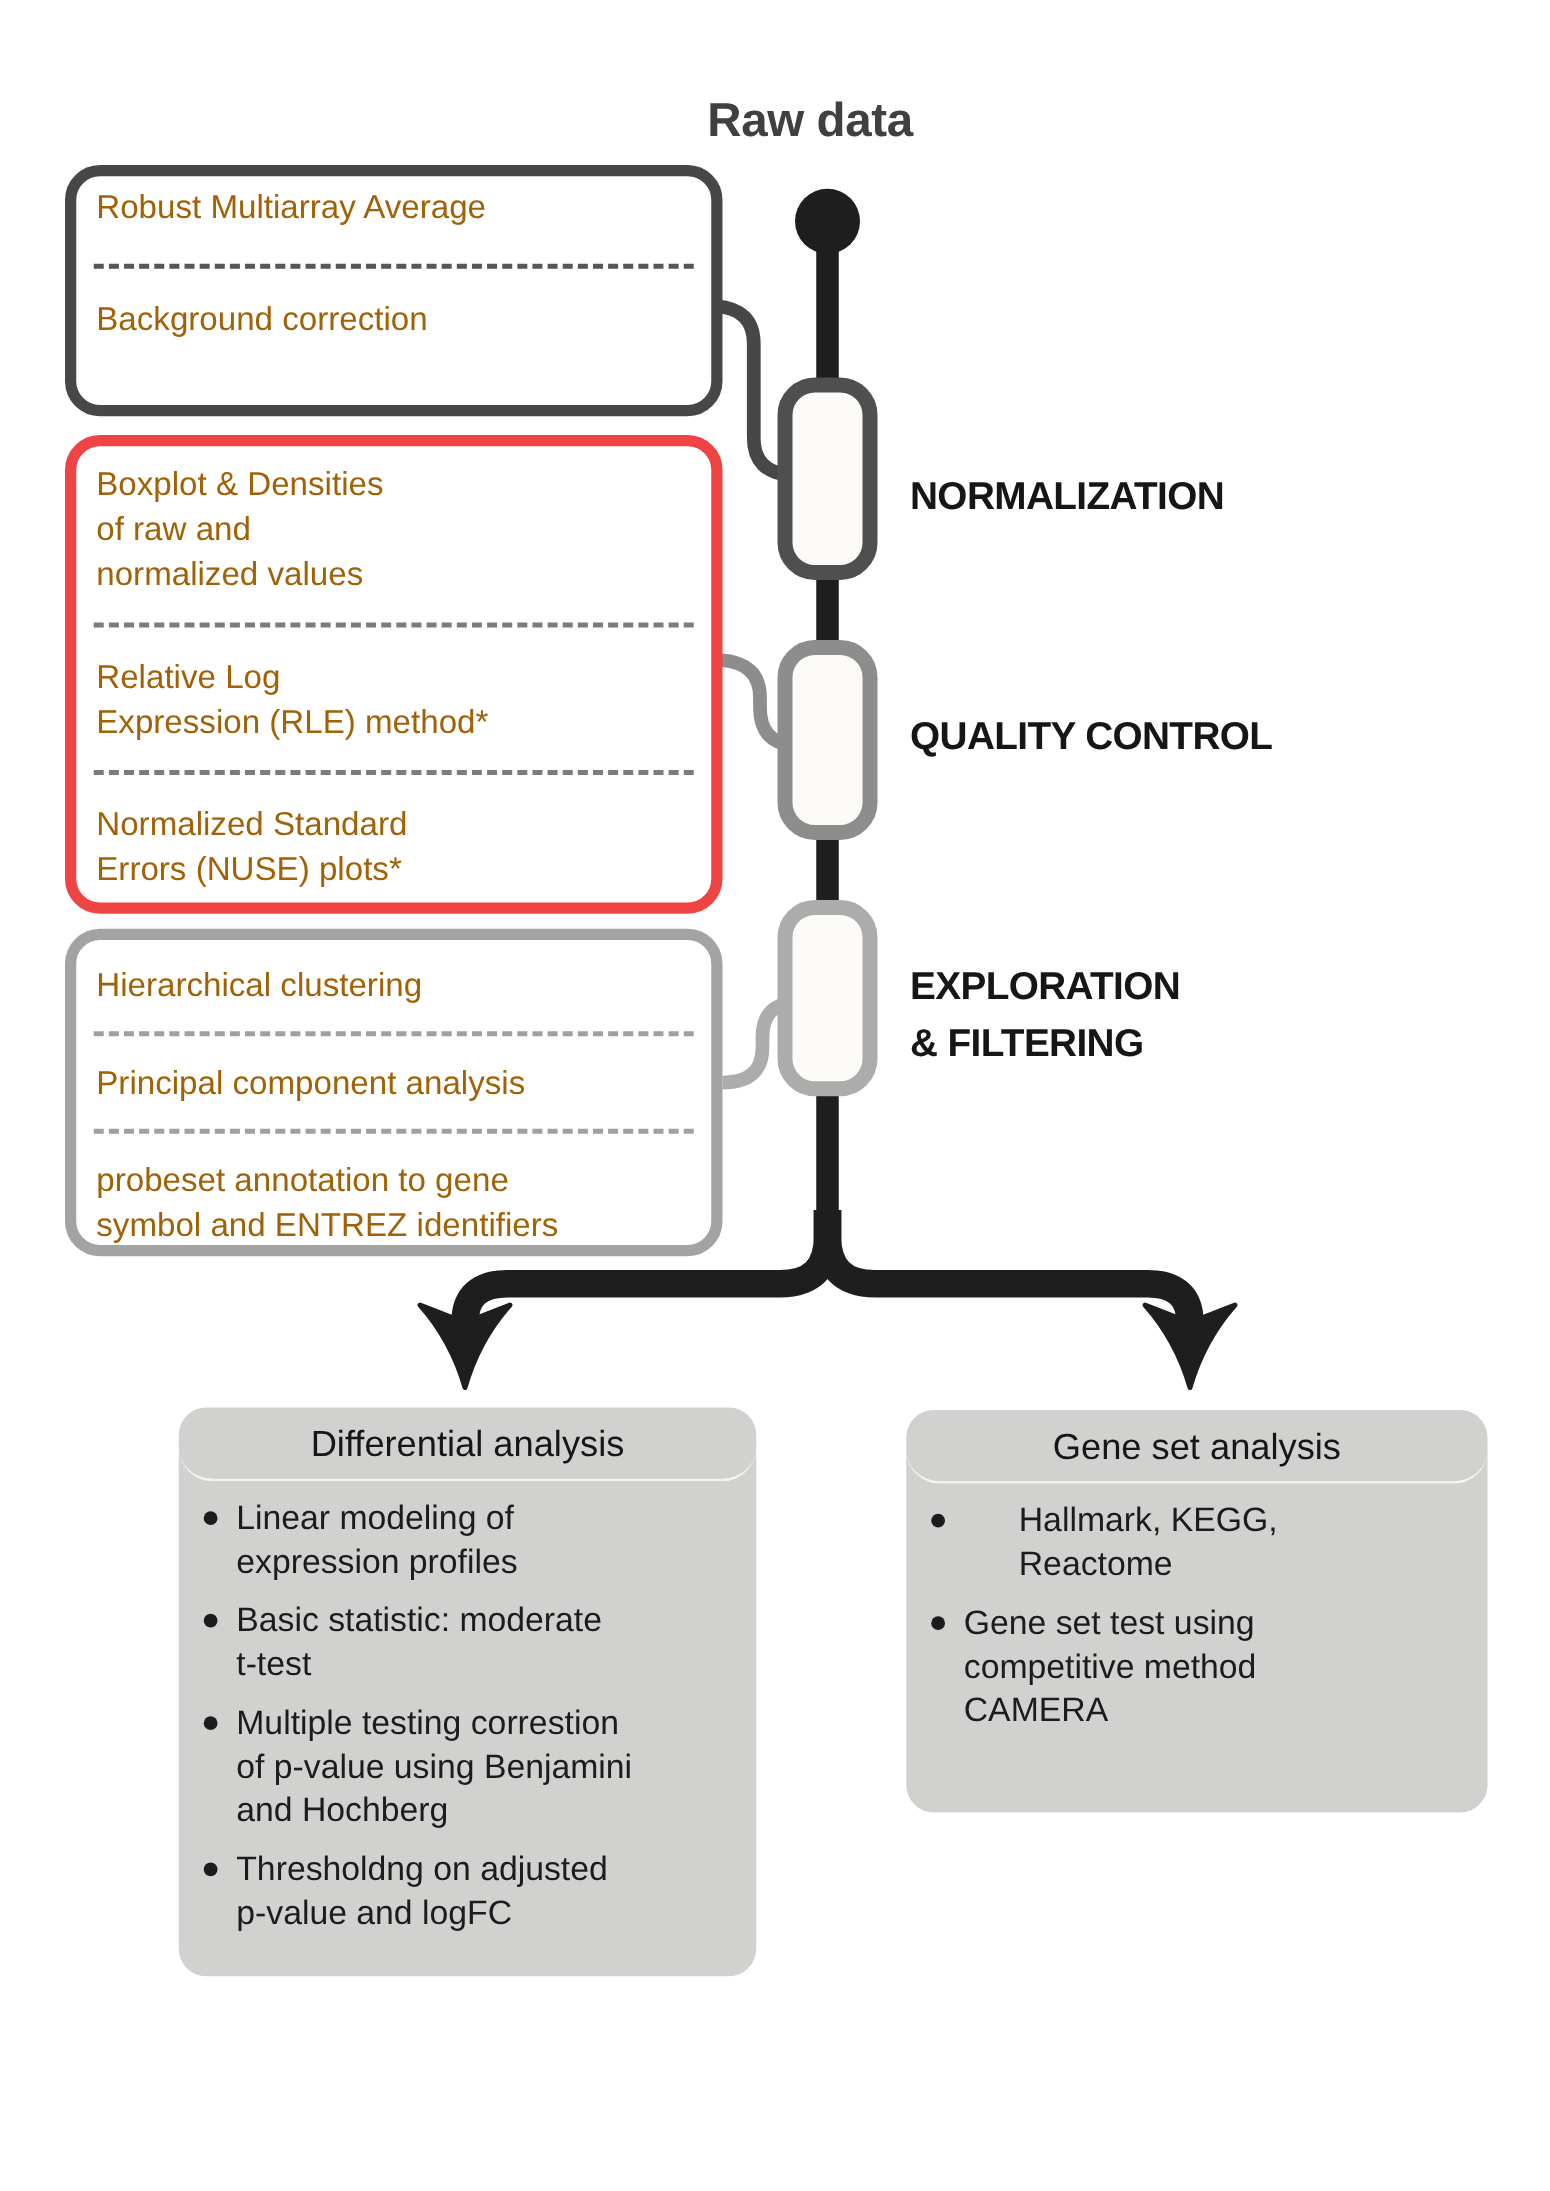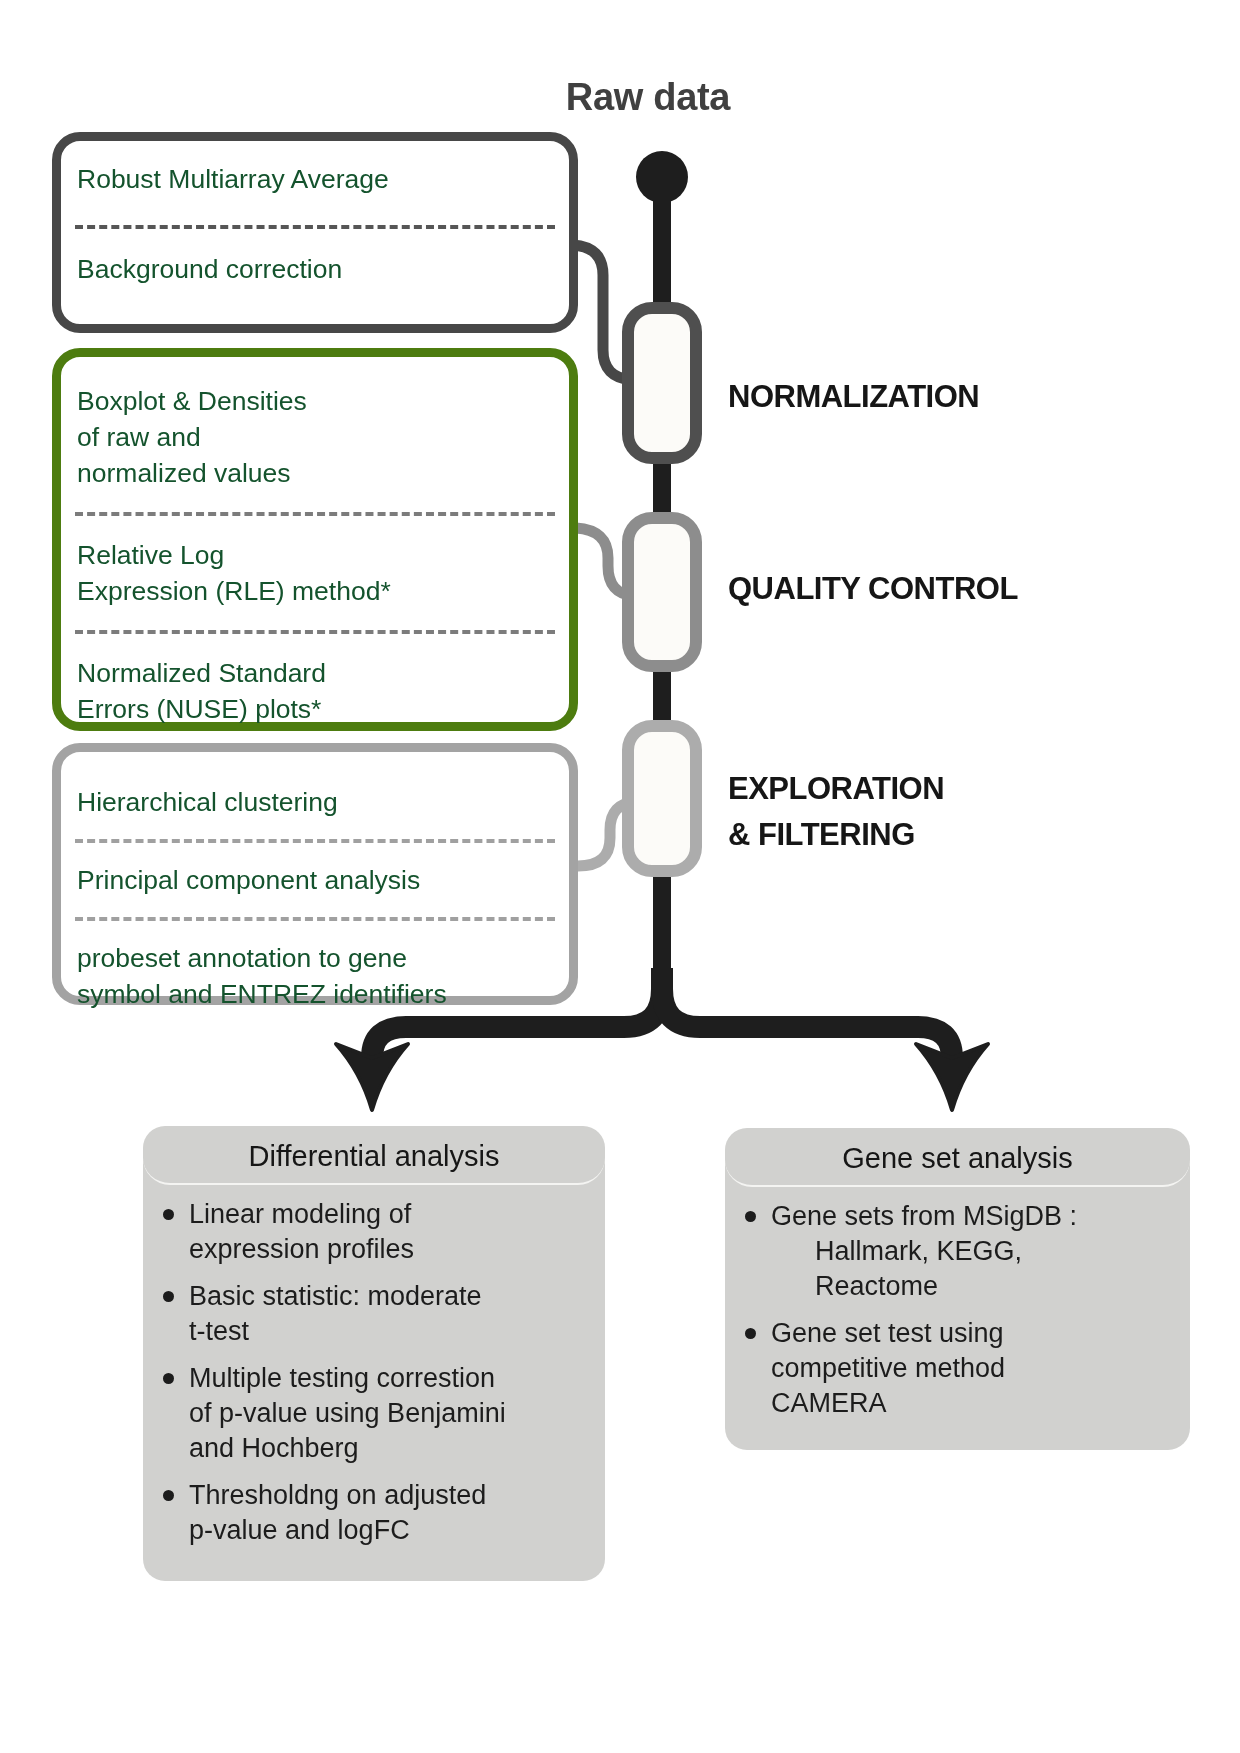--- a/index.html
+++ b/index.html
@@ -17,7 +17,7 @@
   
   .pbox{
     position:absolute;left:52px;width:526px;box-sizing:border-box;
-    background:#fff;border-radius:28px;padding:18px 12px;color:#14532d;
+    background:#fff;border-radius:28px;padding:4px 12px;color:#a16207;
     font-size:26.5px;line-height:36px;
   }
   .pbox .line{white-space:nowrap;padding-left:4px;}

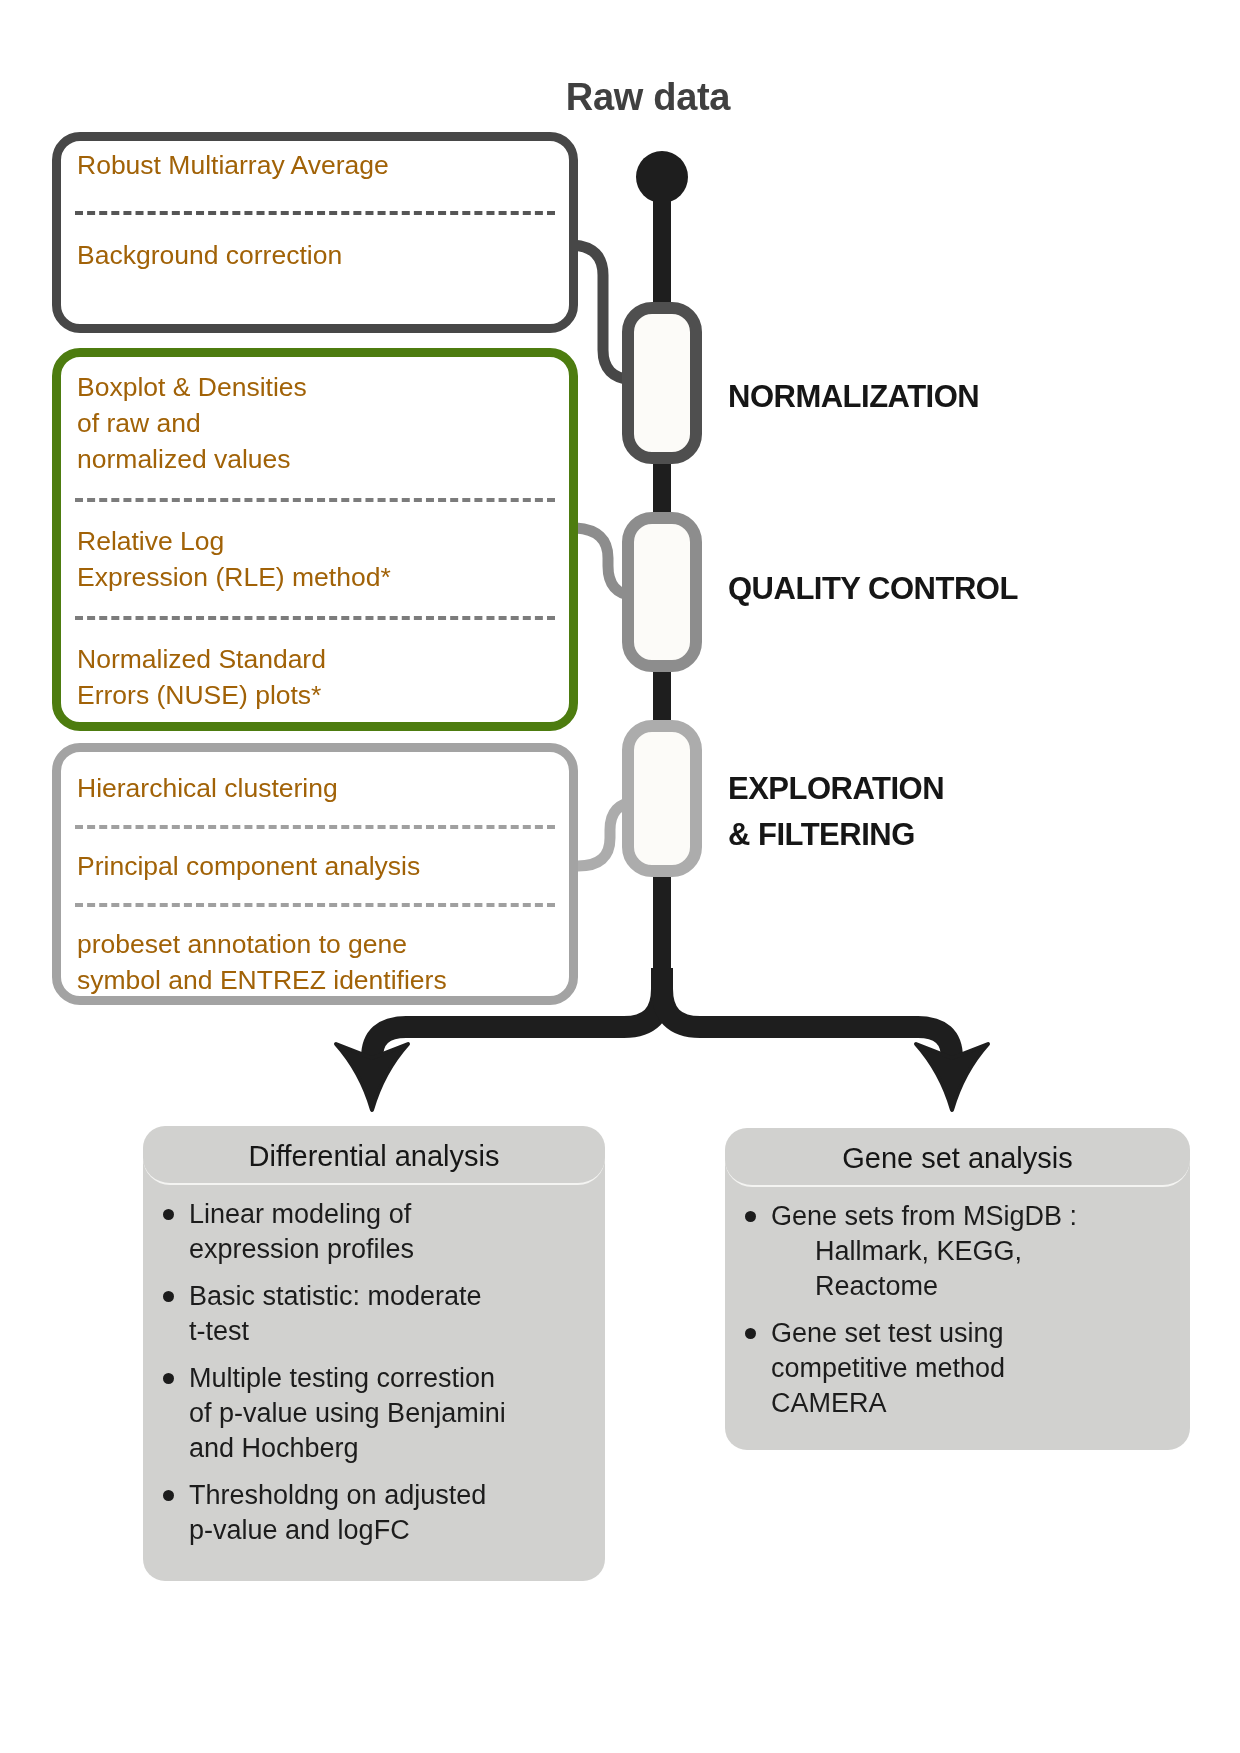--- a/index.html
+++ b/index.html
@@ -25,7 +25,7 @@
   #pbox1{top:132px;height:201px;border:9px solid #474747;}
   #pbox1 .sect1{padding-top:2px;}
   #pbox1 .sep{margin-top:28px;margin-bottom:22px;border-color:#565656;}
-  #pbox2{top:348px;height:383px;border:9px solid #4d7c0f;}
+  #pbox2{top:348px;height:383px;border:9px solid #ef4444;}
   #pbox2 .sect1{padding-top:8px;}
   #pbox2 .sep{margin-top:21px;margin-bottom:21px;border-color:#7c7c7c;}
   #pbox3{top:743px;height:262px;border:9px solid #a3a3a3;}

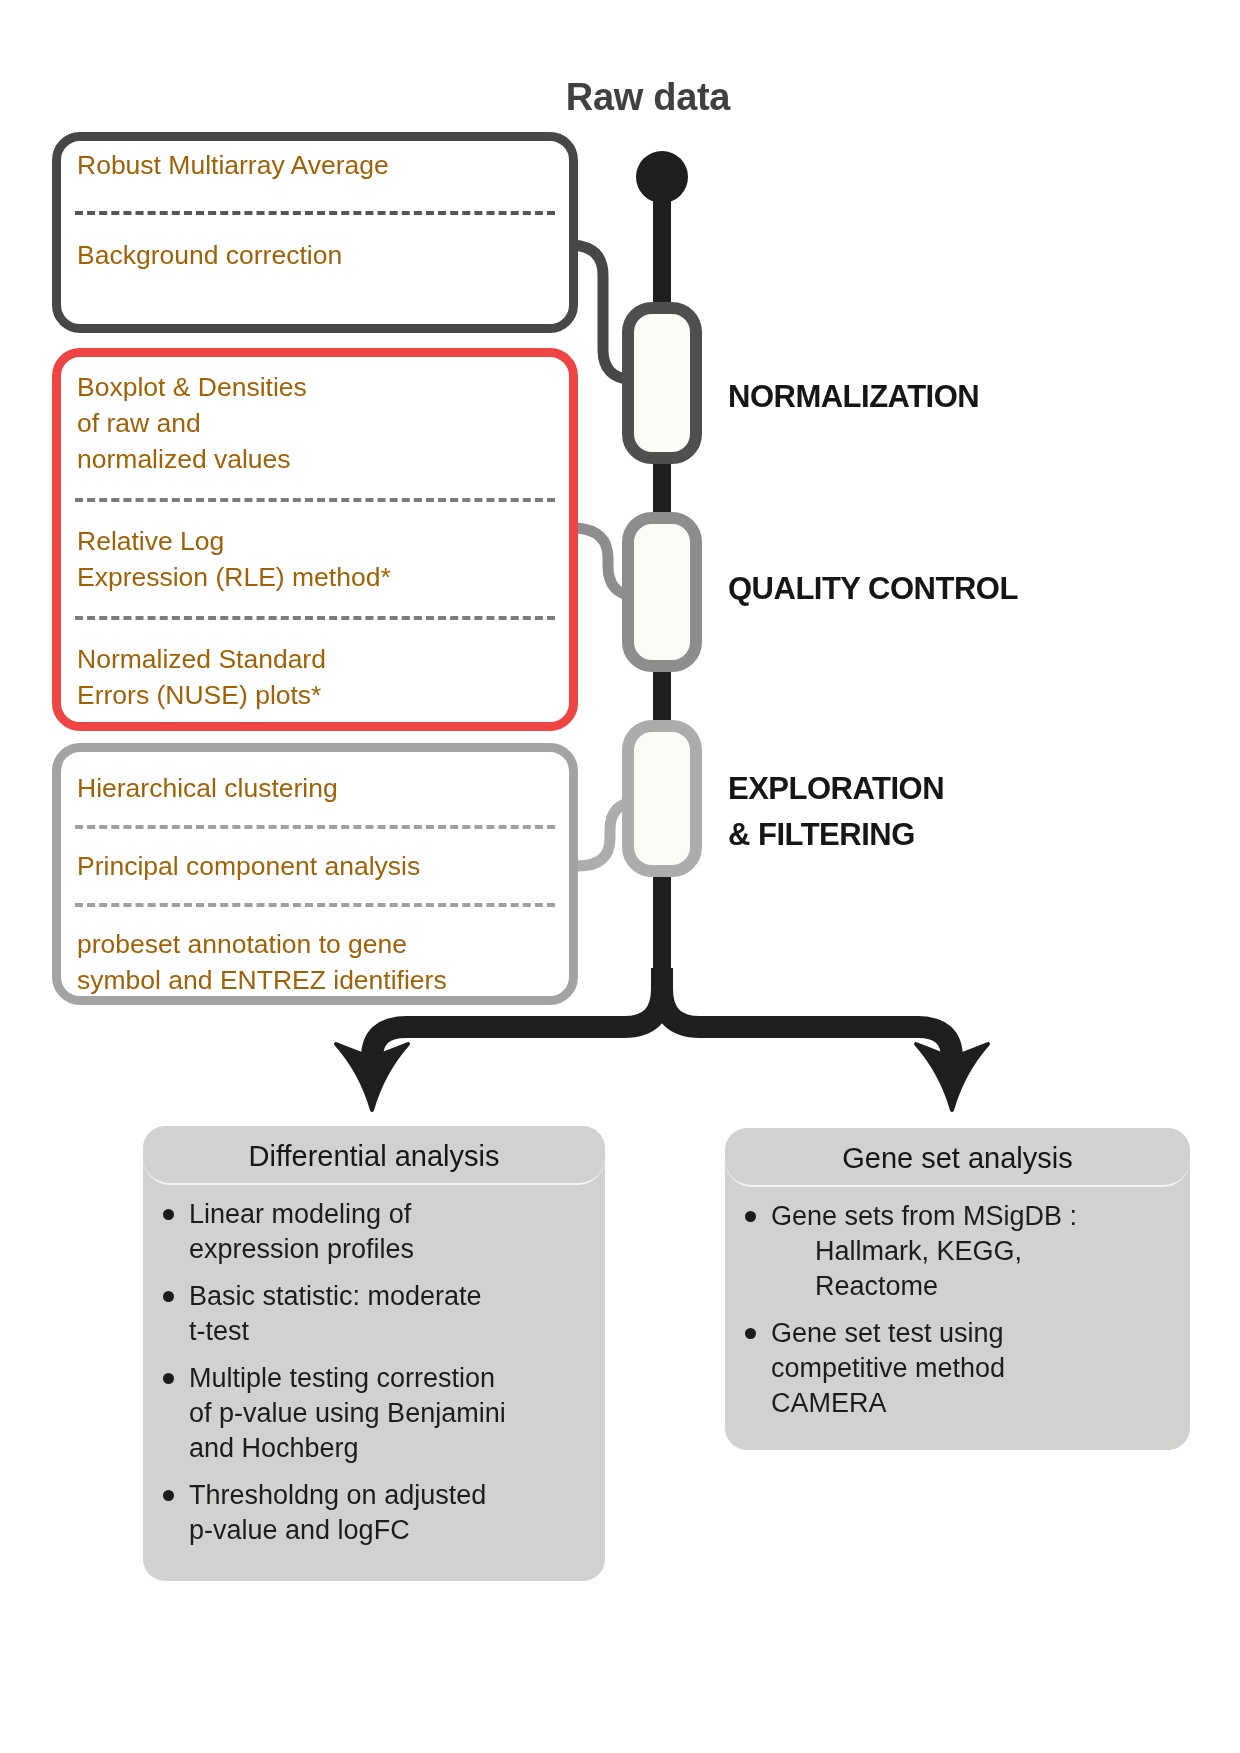--- a/index.html
+++ b/index.html
@@ -165,7 +165,6 @@
   <div class="bbox" id="bbox-right">
     <div class="hdr">Gene set analysis</div>
     <div class="bullet">
-      <div>Gene sets from MSigDB :</div>
       <div class="cont-indent">Hallmark, KEGG,</div>
       <div class="cont-indent">Reactome</div>
     </div>

